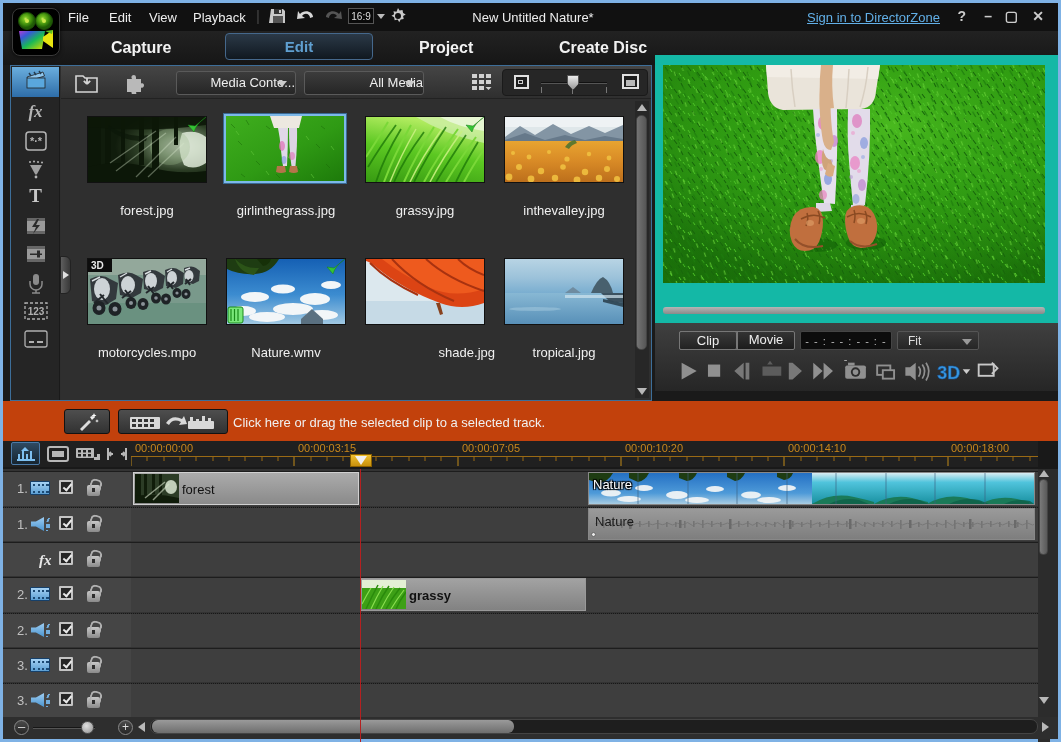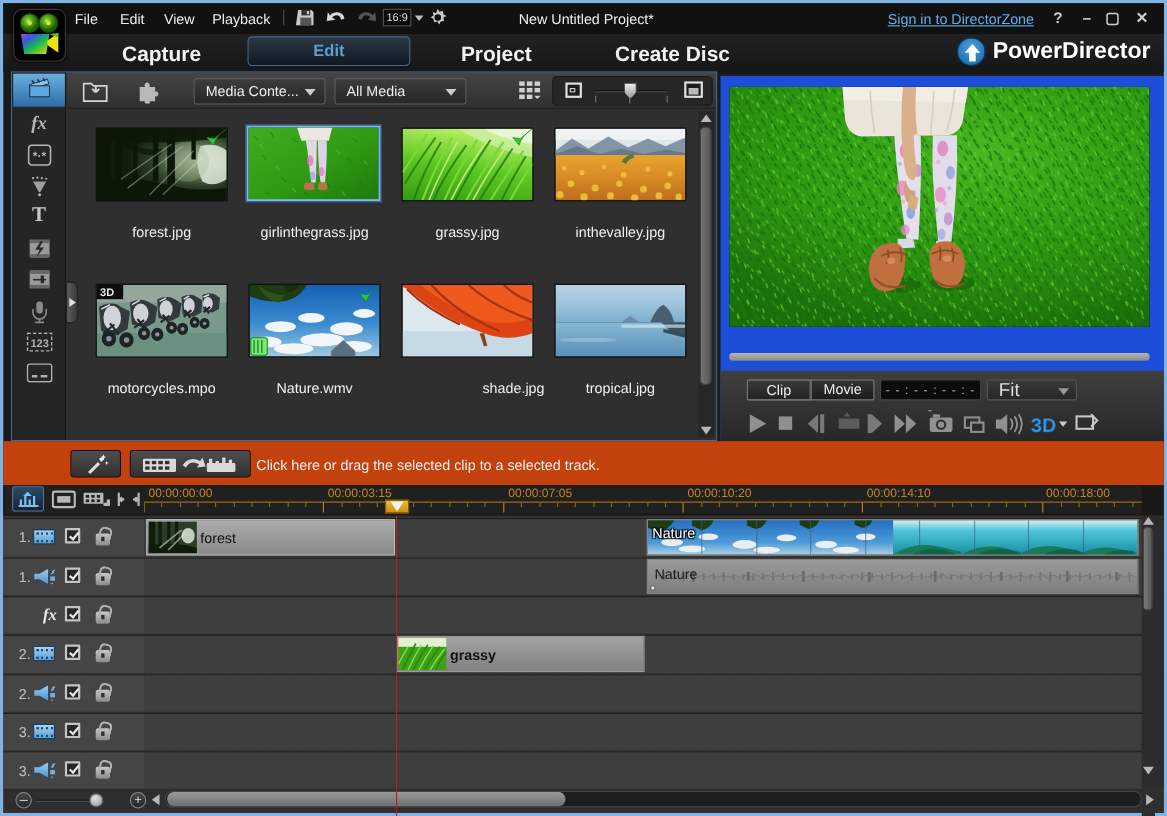--- a/index.html
+++ b/index.html
@@ -121,7 +121,7 @@
       <path d="M9 1 l1.5 2.6 3-.6 .6 3 2.6 1.5 -2.6 1.5 .6 3 -3 .6 -1.5 2.6 -1.5 -2.6 -3 .6 -.6 -3 -2.6 -1.5 2.6 -1.5 -.6 -3 3 .6 z" fill="#c9c9c9"></path>
       <circle cx="9" cy="9" r="3" fill="#111"></circle>
     </svg>
-    <span id="proj-title">New Untitled Project*</span>
+    <span id="proj-title">New Untitled Nature*</span>
     <span id="signin">Sign in to DirectorZone</span>
     <span class="winbtn" style="right:92px">?</span>
     <span class="winbtn" style="right:66px">–</span>

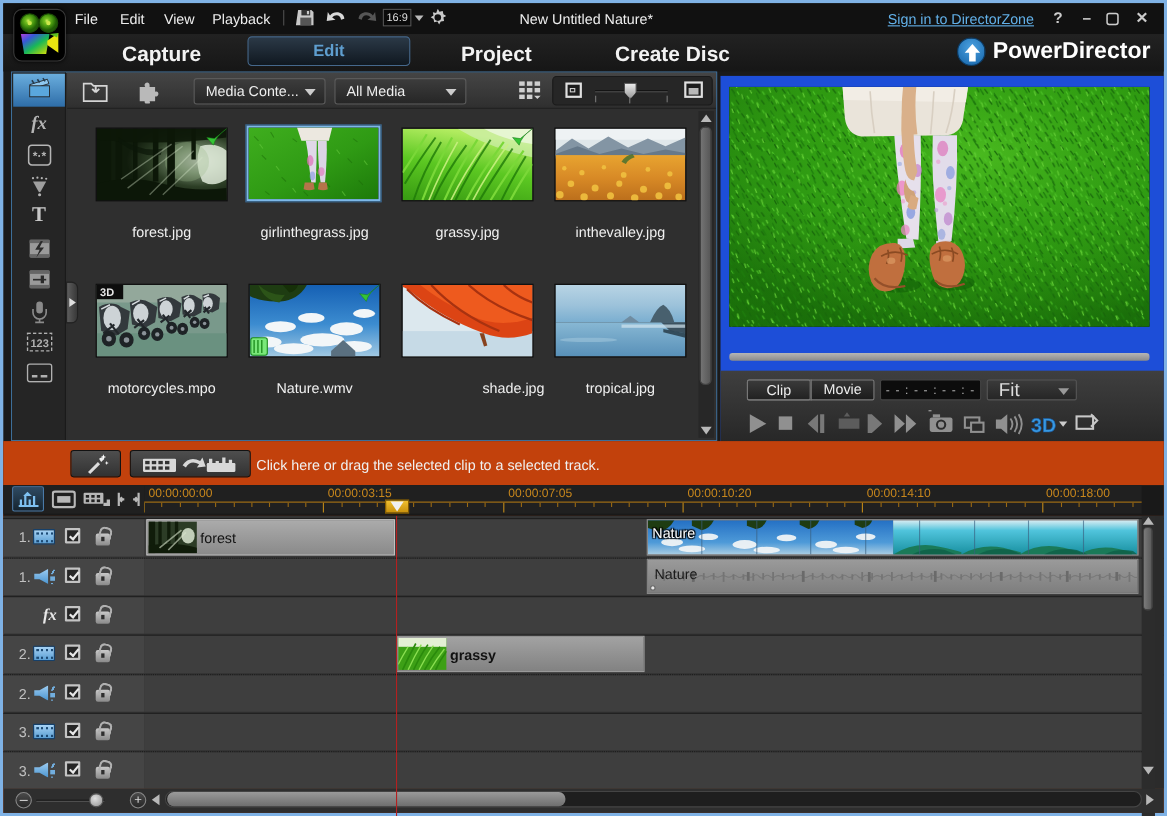--- a/index.html
+++ b/index.html
@@ -26,7 +26,7 @@
 
 
 #tabbar { position:absolute; left:0; top:28px; width:1055px; height:34px; background:linear-gradient(#222,#161616); }
-.tab { position:absolute; top:8px; color:#f2f2f2; font-size:19px; font-weight:bold; }
+.tab { position:absolute; top:8px; color:#f2f2f2; font-size:16px; font-weight:bold; }
 #tab-edit { position:absolute; left:222px; top:2px; width:148px; height:27px; border:1px solid #45688c; border-radius:4px;
   background:linear-gradient(#2b3947,#101820); color:#5f9fd0; font-size:15px; font-weight:bold; text-align:center; line-height:26px; }
 #pd-logo { position:absolute; right:12px; top:3px; }

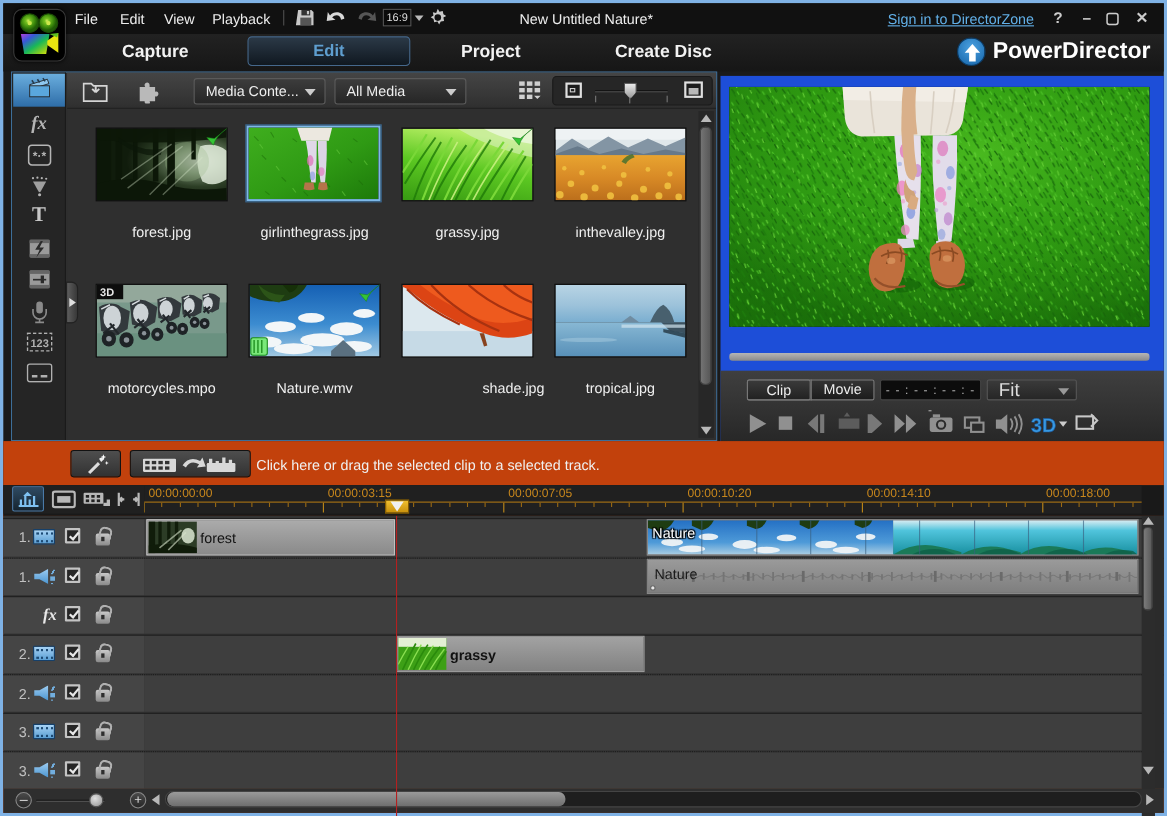--- a/index.html
+++ b/index.html
@@ -159,9 +159,6 @@
     <div id="tab-edit">Edit</div>
     <span class="tab" style="left:416px">Project</span>
     <span class="tab" style="left:556px">Create Disc</span>
-    <div id="pd-logo"><span class="circ"><svg width="26" height="26" viewBox="0 0 26 26">
-              <path d="M13 5 l7 8 h-4 v8 h-6 v-8 h-4 z" fill="#fff"></path>
-            </svg></span><span class="txt">PowerDirector</span></div>
   </div>
   <div id="media-panel">
     <div id="media-toolbar">

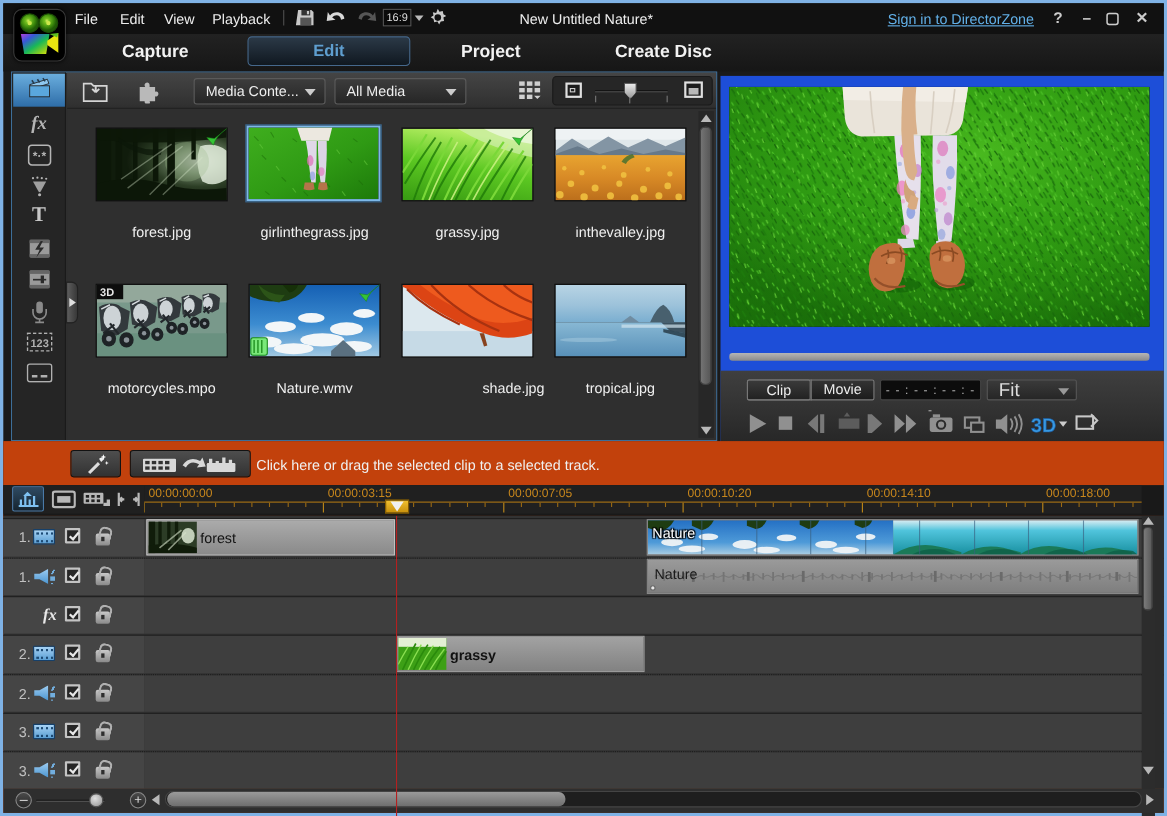--- a/index.html
+++ b/index.html
@@ -40,7 +40,7 @@
 .side-ico { position:absolute; left:0px; width:49px; height:30px; color:#b5b5b5; text-align:center; }
 #side-sel { position:absolute; left:1px; top:1px; width:47px; height:30px; background:linear-gradient(#6aaede,#2e6da8); }
 #media-toolbar { position:absolute; left:50px; top:0; width:590px; height:33px; background:linear-gradient(#454545,#2f2f2f); border-bottom:1px solid #222; }
-.dd { position:absolute; top:5px; height:24px; background:linear-gradient(#3c3c3c,#262626); border:1px solid #5a5a5a; border-radius:3px; color:#eee; font-size:13px; line-height:22px; padding-left:10px; }
+.dd { position:absolute; top:5px; height:24px; background:linear-gradient(#3c3c3c,#262626); border:1px solid #5a5a5a; border-radius:3px; color:#eee; font-size:13px; line-height:22px; padding-left:10px;text-align:right; }
 .dd .arr { position:absolute; right:8px; top:9px; width:0; height:0; border-left:5px solid transparent; border-right:5px solid transparent; border-top:6px solid #ccc; }
 #library { position:absolute; left:50px; top:33px; width:590px; height:301px; background:#2f2f2f; }
 .thumb { position:absolute; width:120px; height:67px; background:#222; border:1px solid #111; }

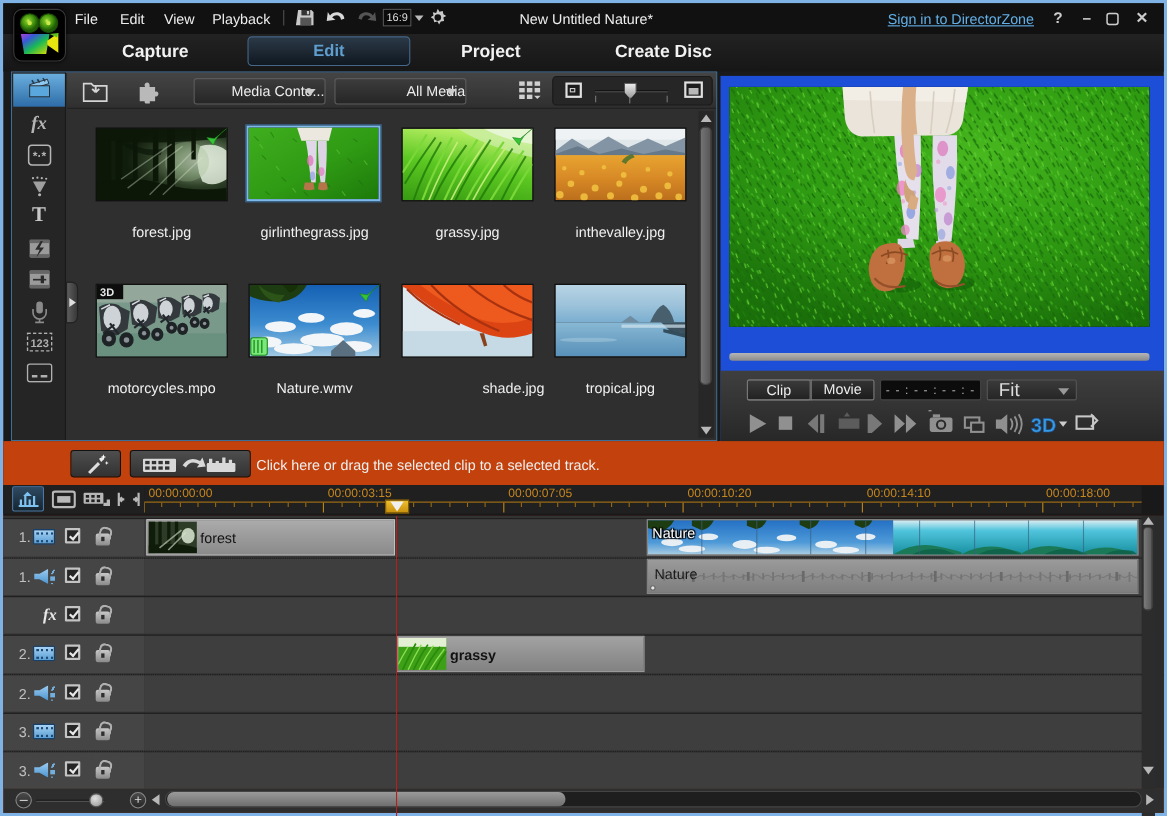--- a/index.html
+++ b/index.html
@@ -49,7 +49,7 @@
 #libscroll { position:absolute; right:2px; top:2px; width:14px; height:297px; background:#272727; }
 
 
-#preview-panel { position:absolute; left:652px; top:66px; width:403px; height:336px; background:#1d4ed8; }
+#preview-panel { position:absolute; left:652px; top:52px; width:403px; height:336px; background:#14b8a6; }
 #video { position:absolute; left:8px; top:10px; width:382px; height:218px; background:#000; }
 #seekbar { position:absolute; left:8px; top:252px; width:382px; height:7px; background:linear-gradient(#b5b5b5,#8a8a8a); border-radius:3px; }
 #pctrl { position:absolute; left:0px; top:268px; width:403px; height:68px; background:linear-gradient(#3f3f3f,#262626); }

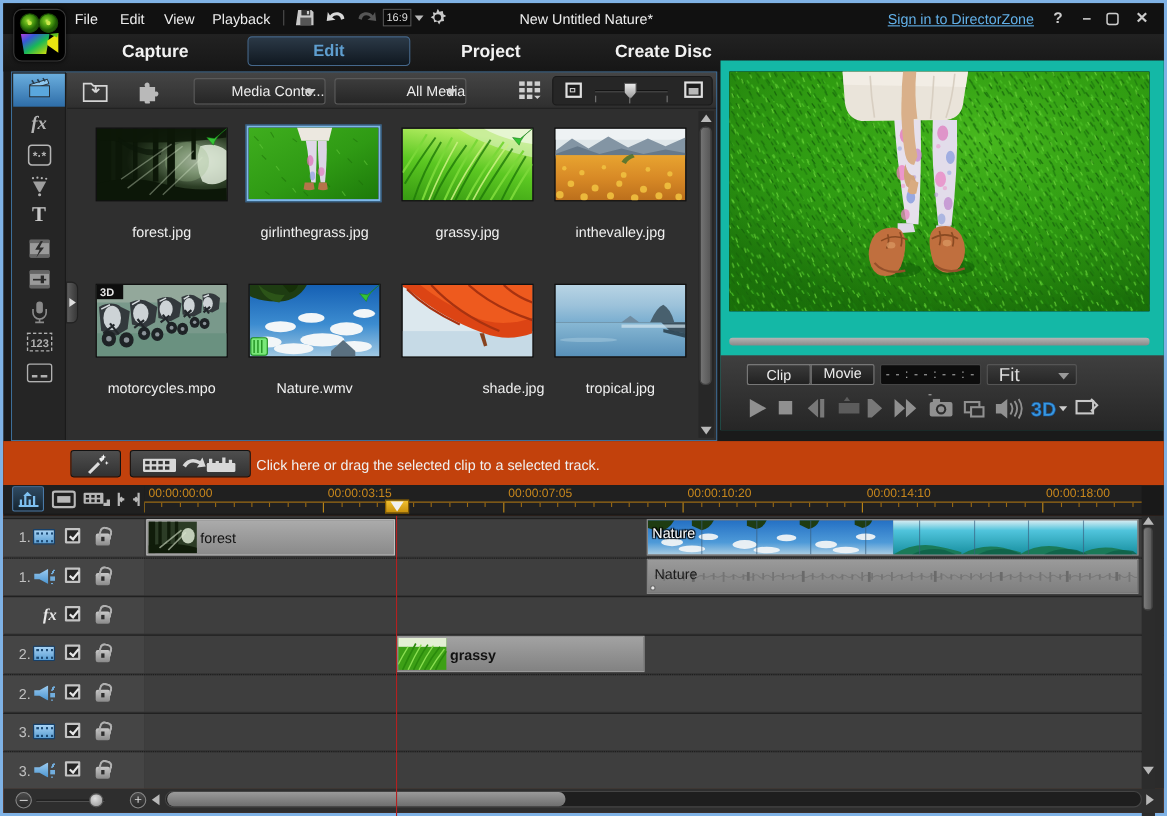--- a/index.html
+++ b/index.html
@@ -597,7 +597,7 @@
       <div style="position:absolute;left:24px;top:8px;width:58px;height:19px;border:1px solid #777;border-radius:2px;background:linear-gradient(#3a3a3a,#222);color:#eee;font-size:13px;text-align:center;line-height:18px;">Clip</div>
       <div style="position:absolute;left:82px;top:8px;width:58px;height:19px;color:#eee;font-size:13px;text-align:center;line-height:18px;">Movie</div>
       <div style="position:absolute;left:145px;top:8px;width:92px;height:19px;background:#0c0c0c;border:1px solid #444;border-radius:2px;color:#b8b8b8;font-size:11px;text-align:center;line-height:18px;letter-spacing:1px;">- - : - - : - - : - -</div>
-      <div style="position:absolute;left:242px;top:8px;width:82px;height:19px;background:linear-gradient(#3a3a3a,#262626);border:1px solid #555;border-radius:2px;color:#ddd;font-size:17px;line-height:18px;padding-left:10px;">Fit
+      <div style="position:absolute;left:242px;top:8px;width:82px;height:19px;background:linear-gradient(#3a3a3a,#262626);border:1px solid #555;border-radius:2px;color:#ddd;font-size:12px;line-height:18px;padding-left:10px;">Fit
         <span style="position:absolute;right:6px;top:7px;width:0;height:0;border-left:5px solid transparent;border-right:5px solid transparent;border-top:6px solid #999;"></span>
       </div>
       <svg width="360" height="30" viewBox="0 0 360 30" style="position:absolute;left:21px;top:35px;transform:scale(.94);transform-origin:0 50%;">

